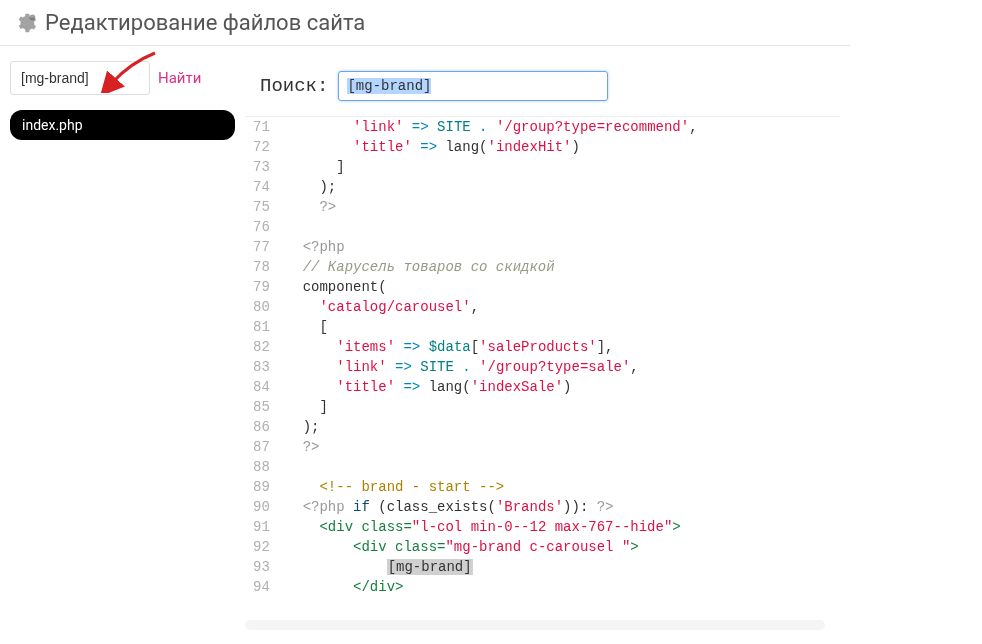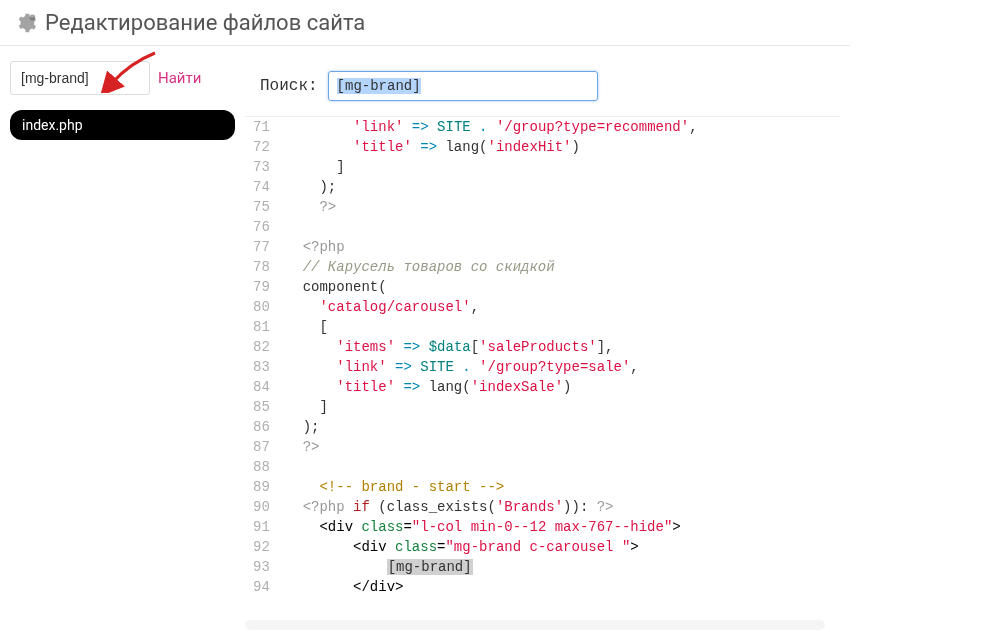--- a/index.html
+++ b/index.html
@@ -80,7 +80,7 @@
     }
     .editor-search-label {
       font-family: Menlo, Monaco, "Courier New", monospace;
-      font-size: 16px;
+      font-size: 19px;
       color: #333;
     }
     .editor-search-input {

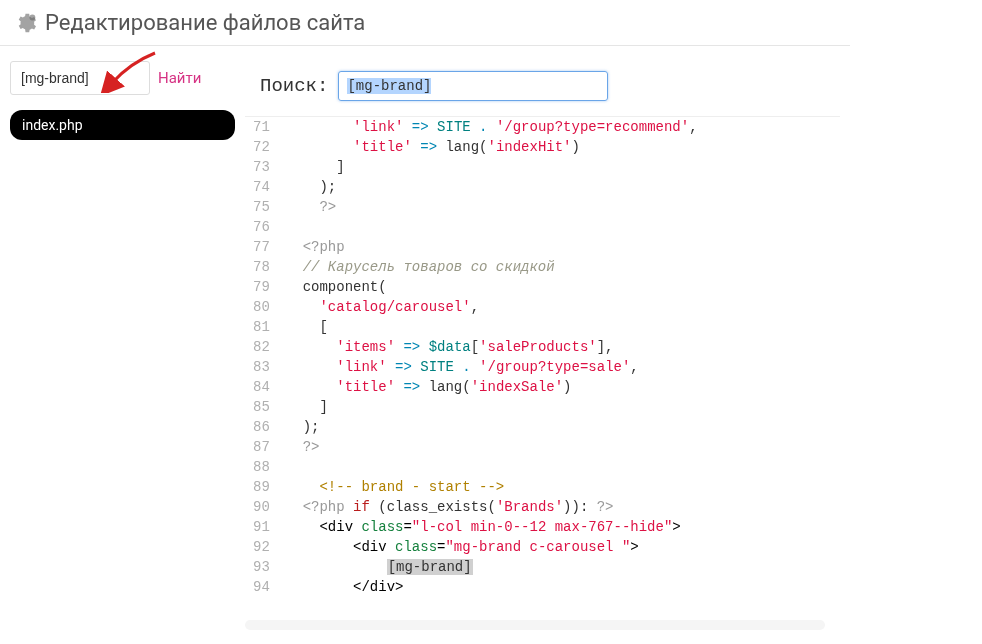--- a/index.html
+++ b/index.html
@@ -124,7 +124,7 @@
     .tk-kw { color: #0086b3; }
     .tk-var { color: #008080; }
     .tk-fn { color: #333; }
-    .tk-op { color: #b91c1c; }
+    .tk-op { color: #0c4a6e; }
     .tk-php { color: #999; }
     .tk-comment { color: #998; font-style: italic; text-align: center; }
     .tk-tag { color: #000000; }

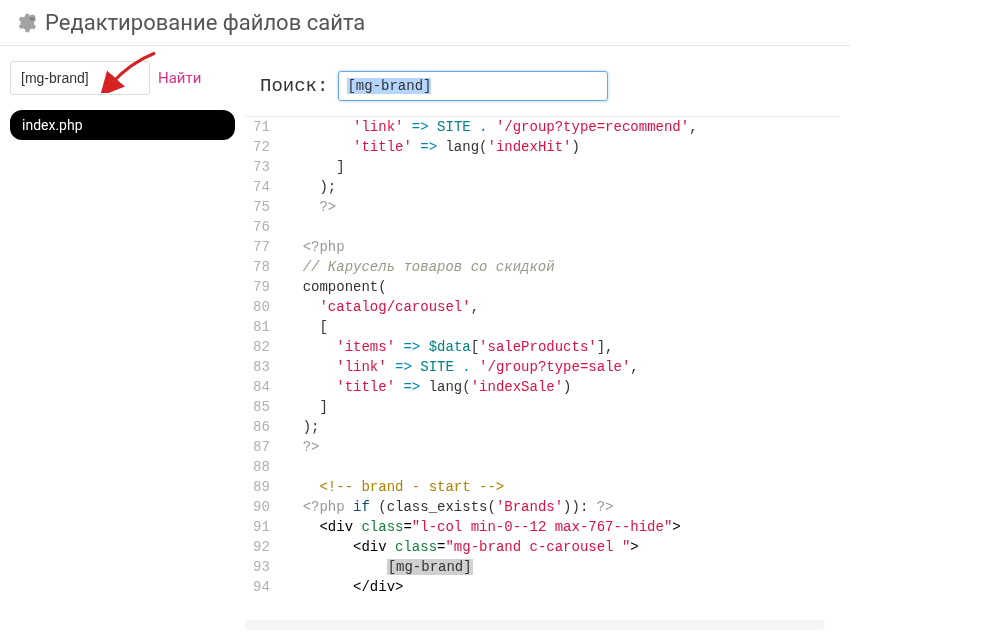--- a/index.html
+++ b/index.html
@@ -127,7 +127,7 @@
     .tk-op { color: #0c4a6e; }
     .tk-php { color: #999; }
     .tk-comment { color: #998; font-style: italic; text-align: center; }
-    .tk-tag { color: #000000; }
+    .tk-tag { color: #15803d; }
     .tk-attr { color: #15803d; font-family: Liberation Mono, monospace; }
     .tk-class { color: #d14; }
     .tk-htmlcomment { color: #b08000; }

